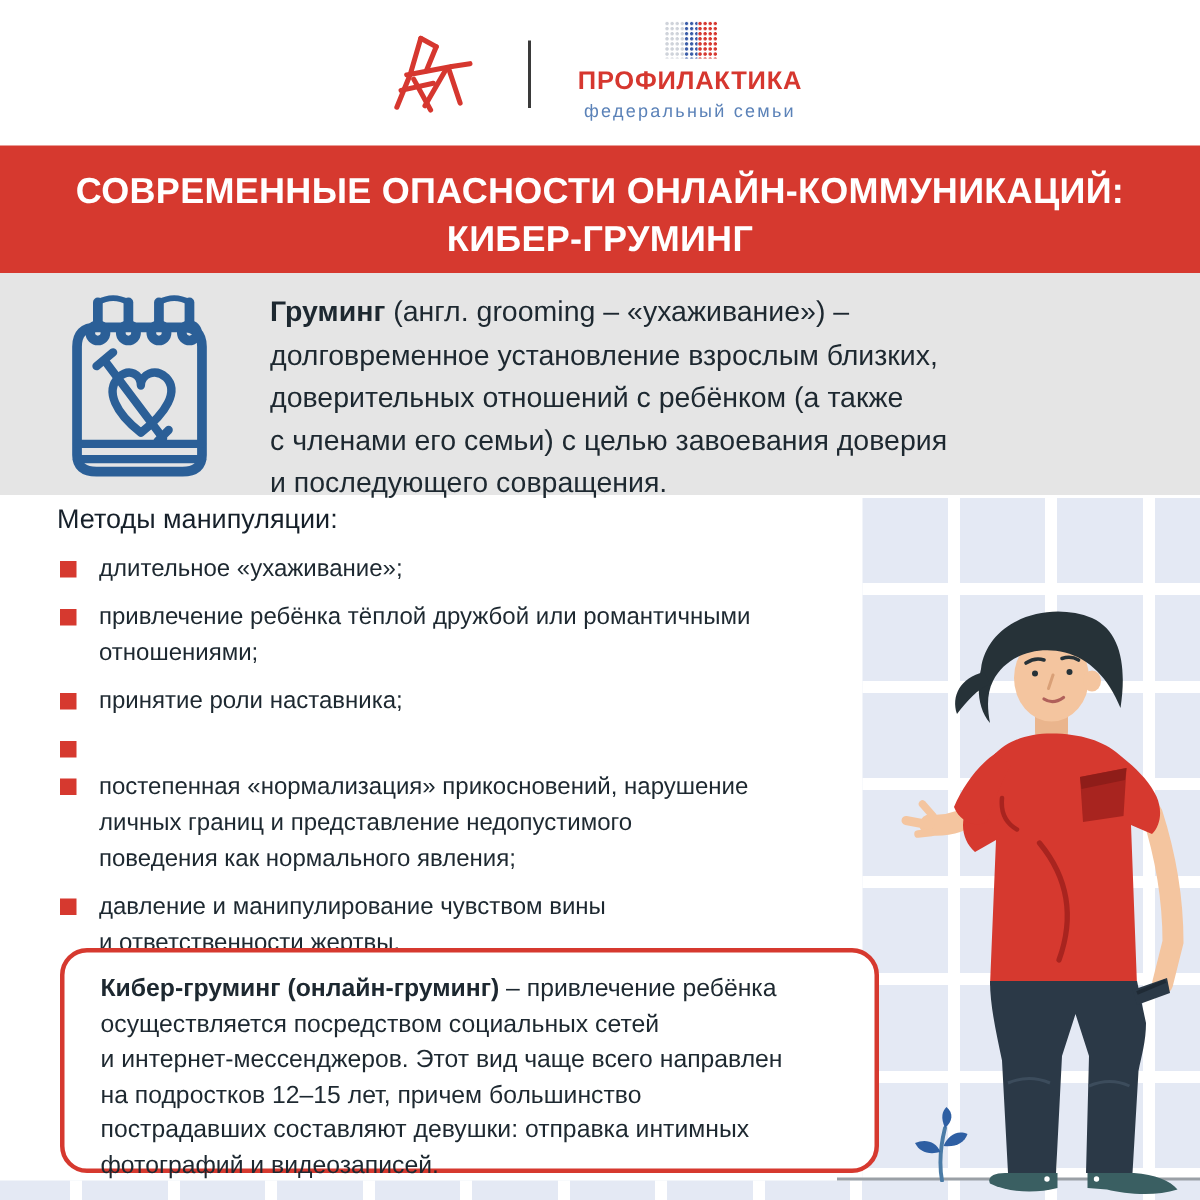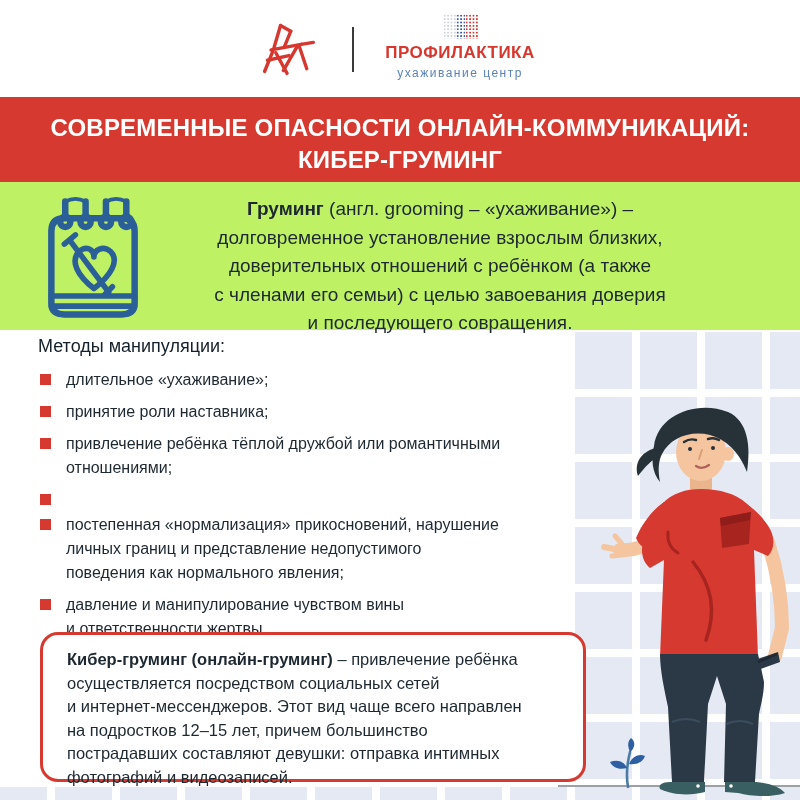--- a/index.html
+++ b/index.html
@@ -109,7 +109,7 @@
           <span class="c3"></span>
       </span>
       <div class="brand-name">ПРОФИЛАКТИКА</div>
-      <div class="brand-sub">ухаживание центр</div>
+      <div class="brand-sub">федеральный семьи</div>
     </div>
   </div>
 

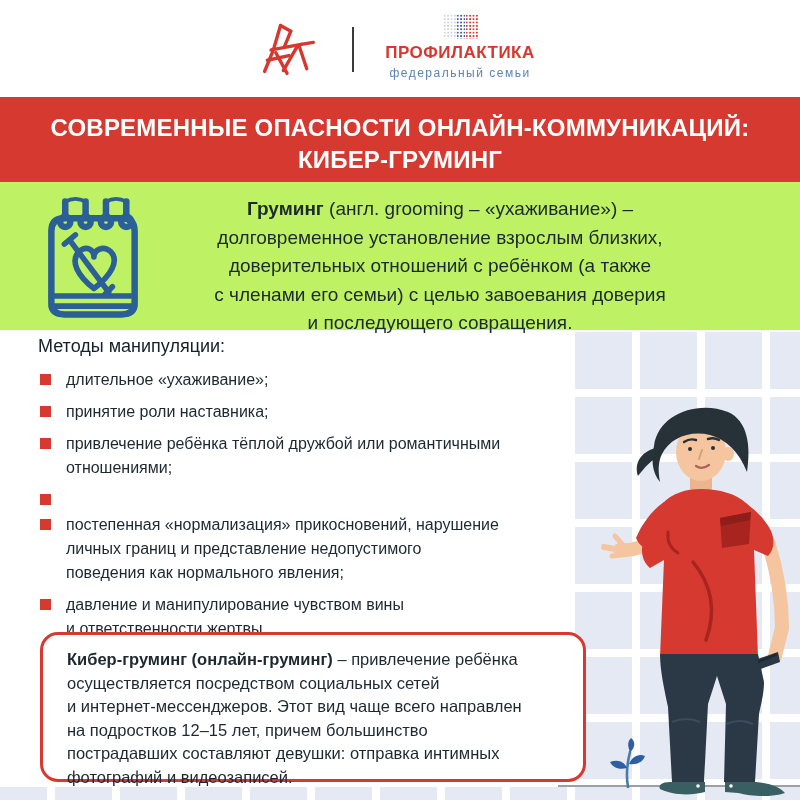--- a/index.html
+++ b/index.html
@@ -46,7 +46,7 @@
   
   .definition{
     position:absolute;left:0;top:182px;width:800px;height:148px;
-    background:#bef264;z-index:3;text-align:center;
+    background:#e5e5e5;z-index:3;
   }
   .notepad-icon{position:absolute;left:42px;top:14px;width:102px;height:124px;}
   .definition-text{

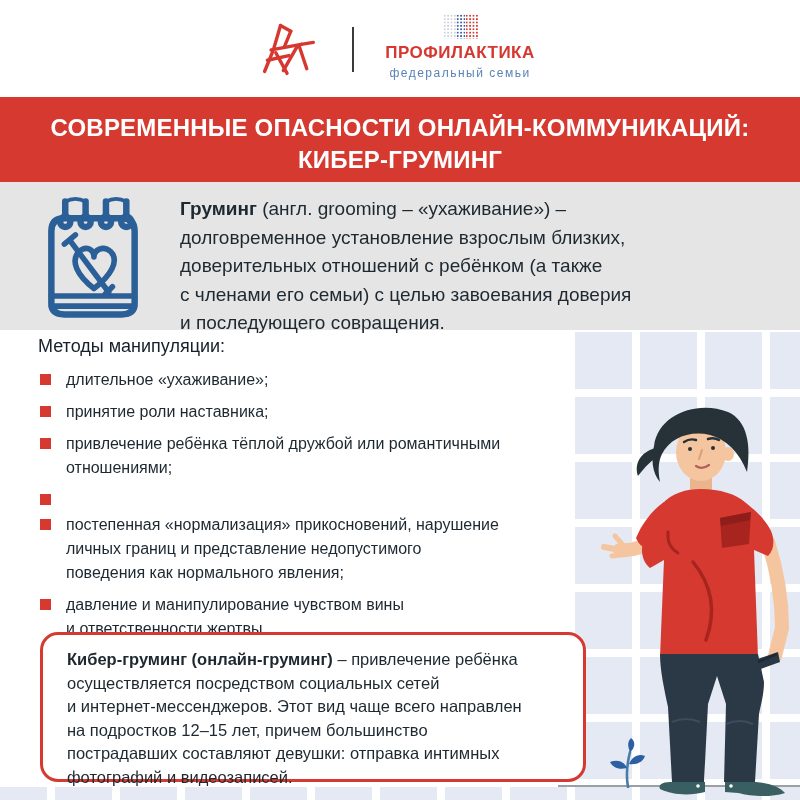--- a/index.html
+++ b/index.html
@@ -160,12 +160,12 @@
         </li>
       <li>
           <span class="bullet-square"></span>
-          <span class="li-text">принятие роли наставника;</span>
-        </li>
-      <li>
-          <span class="bullet-square"></span>
           <span class="li-text">привлечение ребёнка тёплой дружбой или романтичными
 отношениями;</span>
+        </li>
+      <li>
+          <span class="bullet-square"></span>
+          <span class="li-text">принятие роли наставника;</span>
         </li>
       <li>
           <span class="bullet-square"></span>

